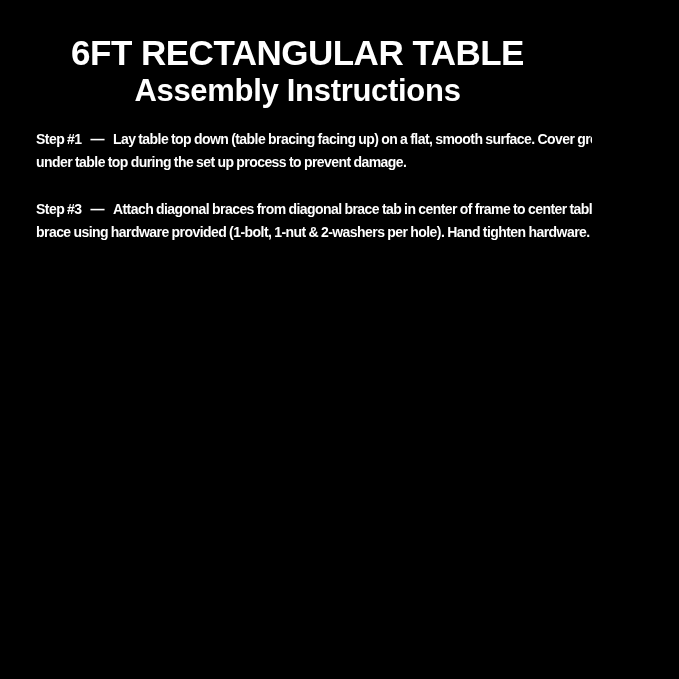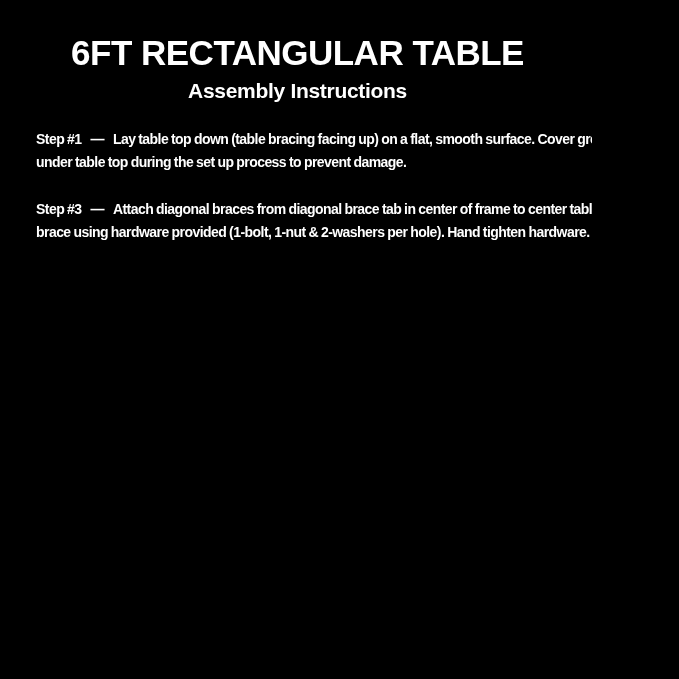--- a/index.html
+++ b/index.html
@@ -28,7 +28,7 @@
   }
   .subtitle {
     text-align: center;
-    font-size: 21px;
+    font-size: 31px;
     line-height: 26px;
     letter-spacing: -0.3px;
     margin: 6px 0 0 0;

